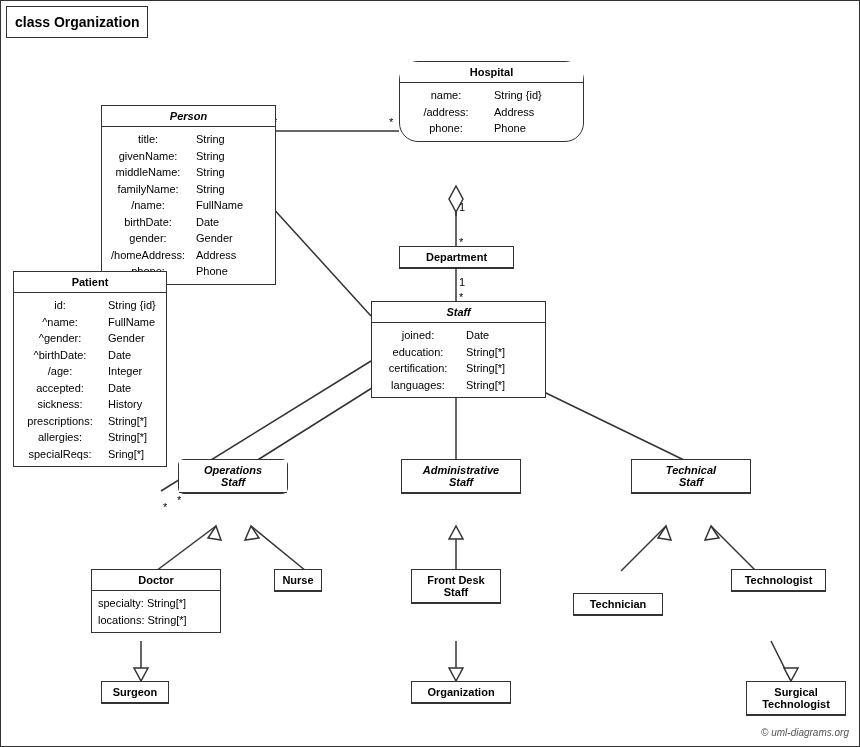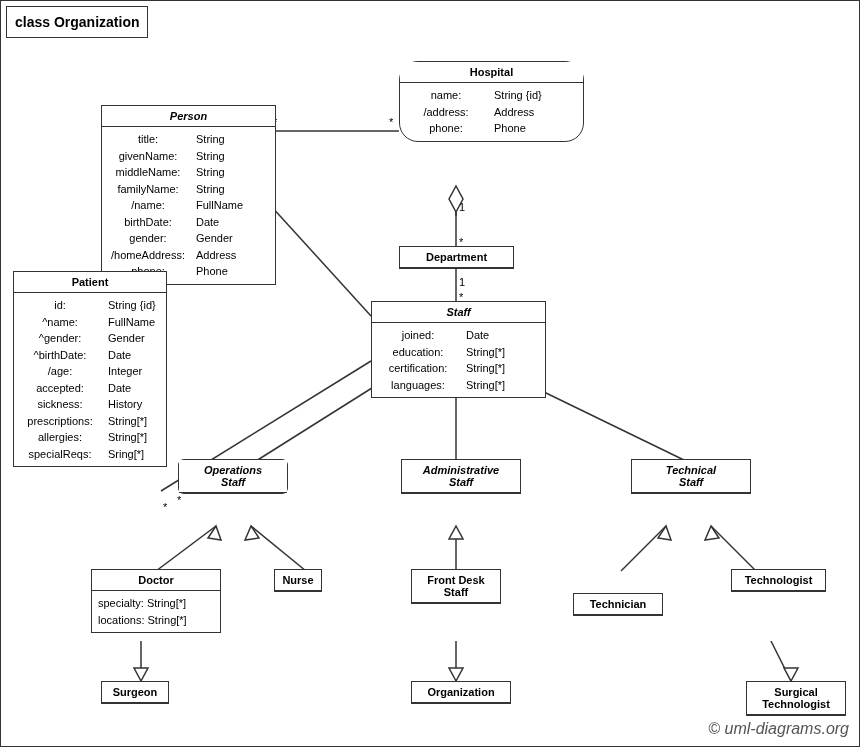--- a/index.html
+++ b/index.html
@@ -71,7 +71,7 @@
       position: absolute;
       bottom: 8px;
       right: 10px;
-      font-size: 16px;
+      font-size: 10px;
       color: #555;
       font-style: italic;
     }

